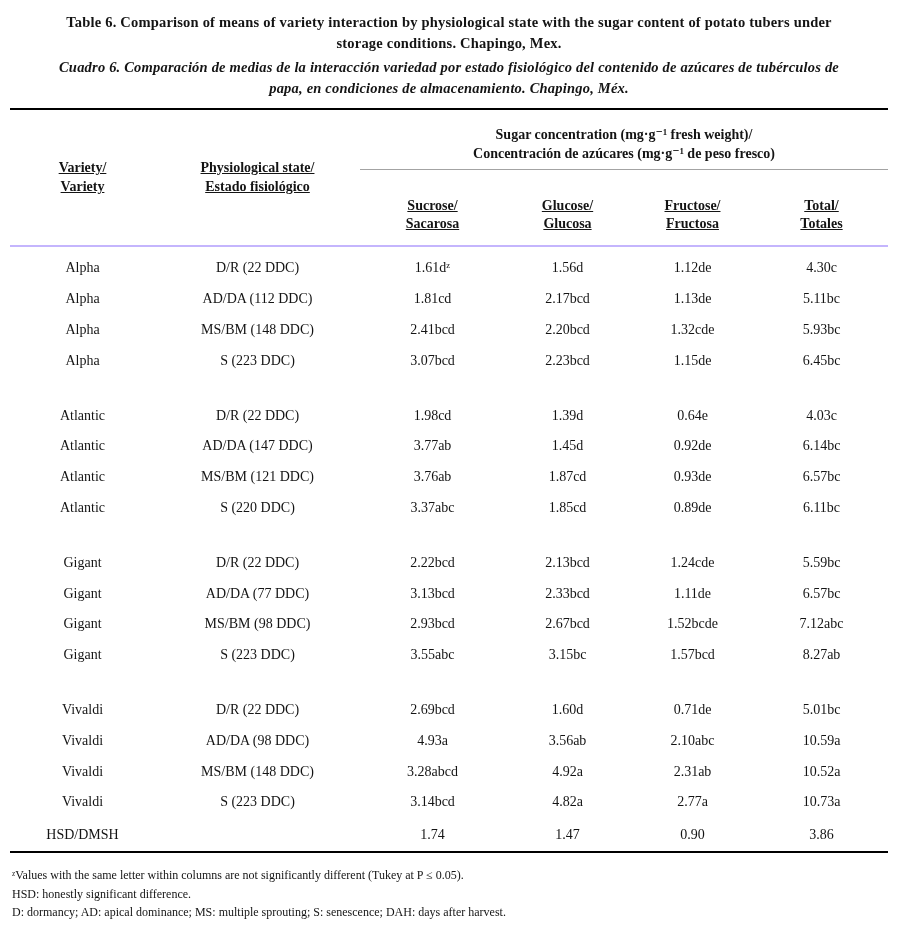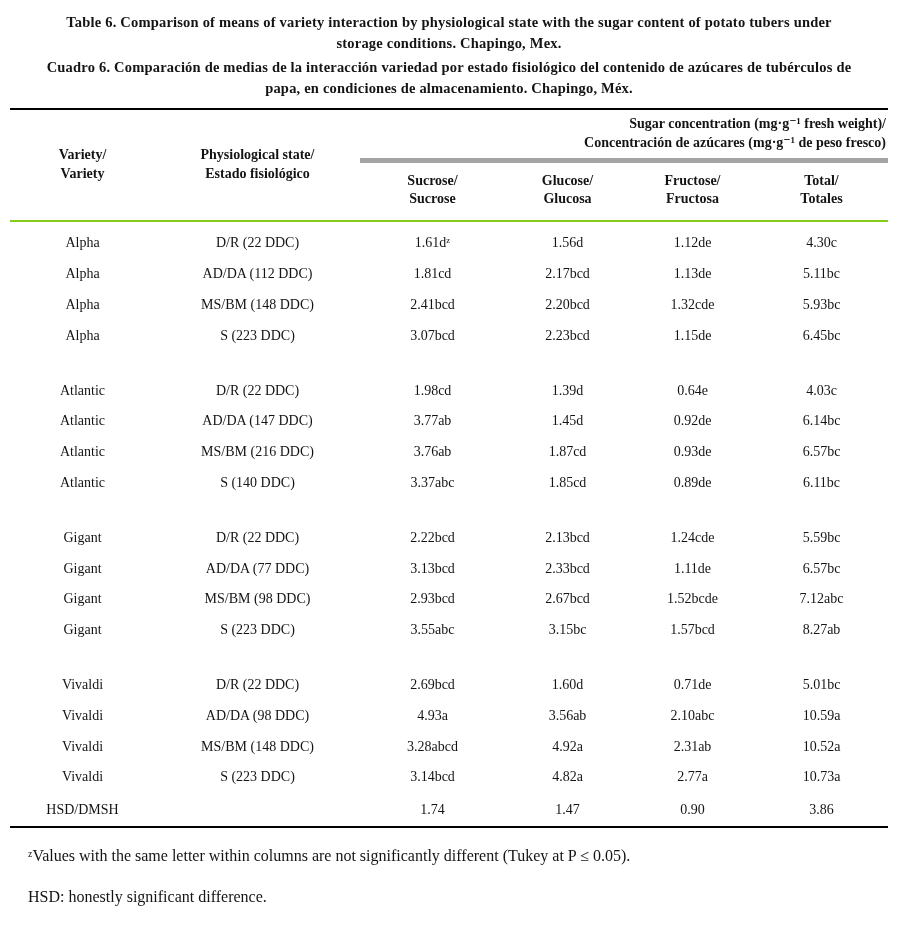--- a/index.html
+++ b/index.html
@@ -24,7 +24,7 @@
     letter-spacing: 0.2px;
   }
   .title-en { max-width: 800px; }
-  .title-es { max-width: 810px; }
+  .title-es { max-width: 810px; font-style: italic; }
 
   table.data-table {
     width: 100%;

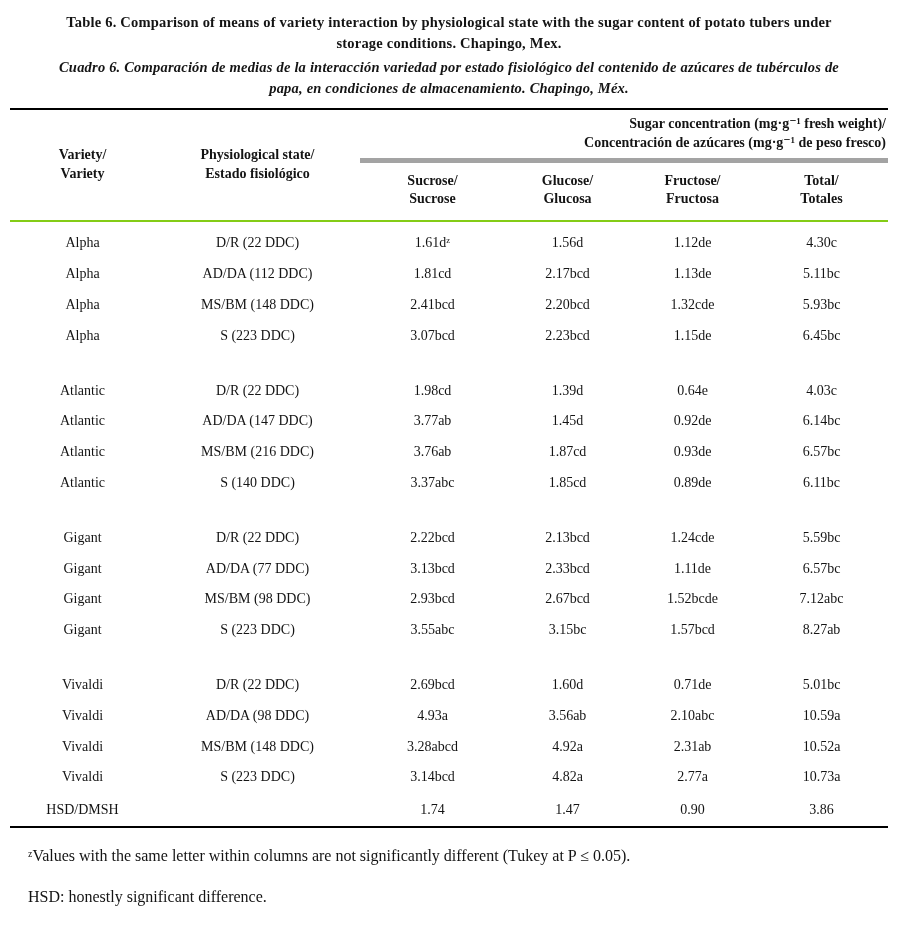--- a/index.html
+++ b/index.html
@@ -49,10 +49,9 @@
     line-height: 1.35;
   }
   th.group-header {
-    border-bottom: 5px solid #a3a3a3;
-    padding-top: 5px;
+    border-bottom: 1px solid #a3a3a3;
+    padding-top: 16px;
     padding-bottom: 5px;
-    text-align: right;
   }
   .rule-bottom { border-bottom: 2px solid #84cc16; }
   thead th.sub-header { padding-top: 9px; padding-bottom: 11px; }

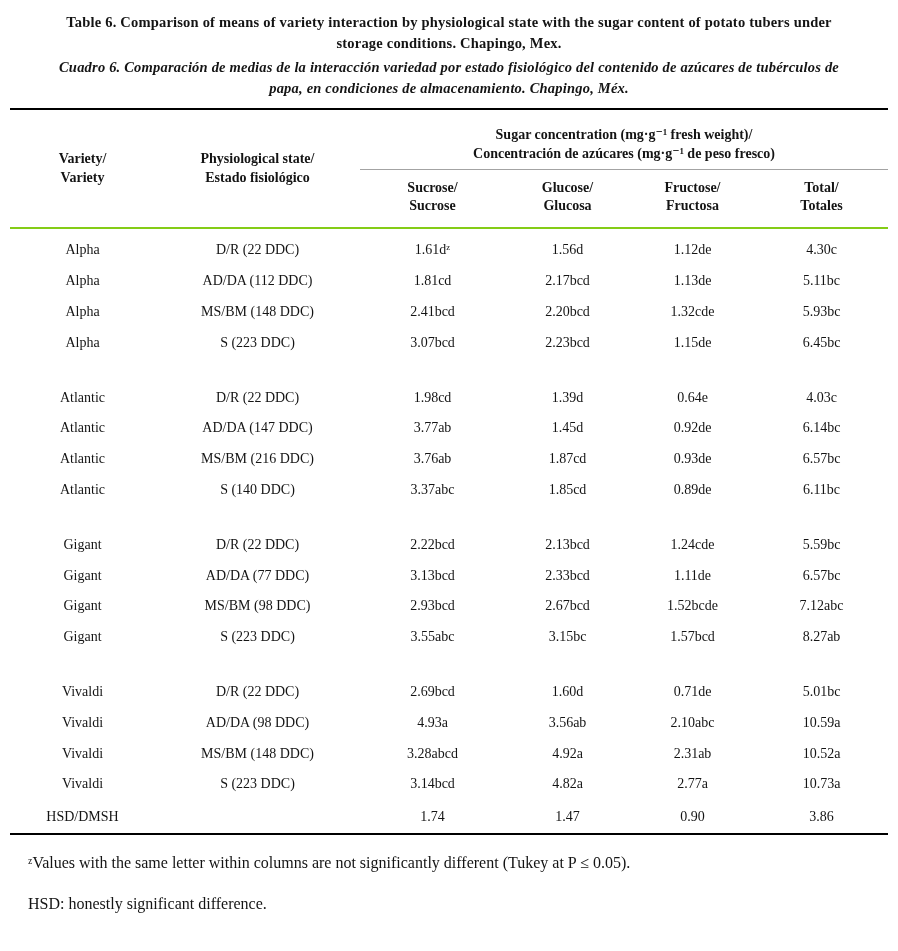--- a/index.html
+++ b/index.html
@@ -53,7 +53,7 @@
     padding-top: 16px;
     padding-bottom: 5px;
   }
-  .rule-bottom { border-bottom: 2px solid #84cc16; }
+  .rule-bottom { border-bottom: 2px solid #c4b5fd; text-decoration: underline; }
   thead th.sub-header { padding-top: 9px; padding-bottom: 11px; }
 
   tbody td {

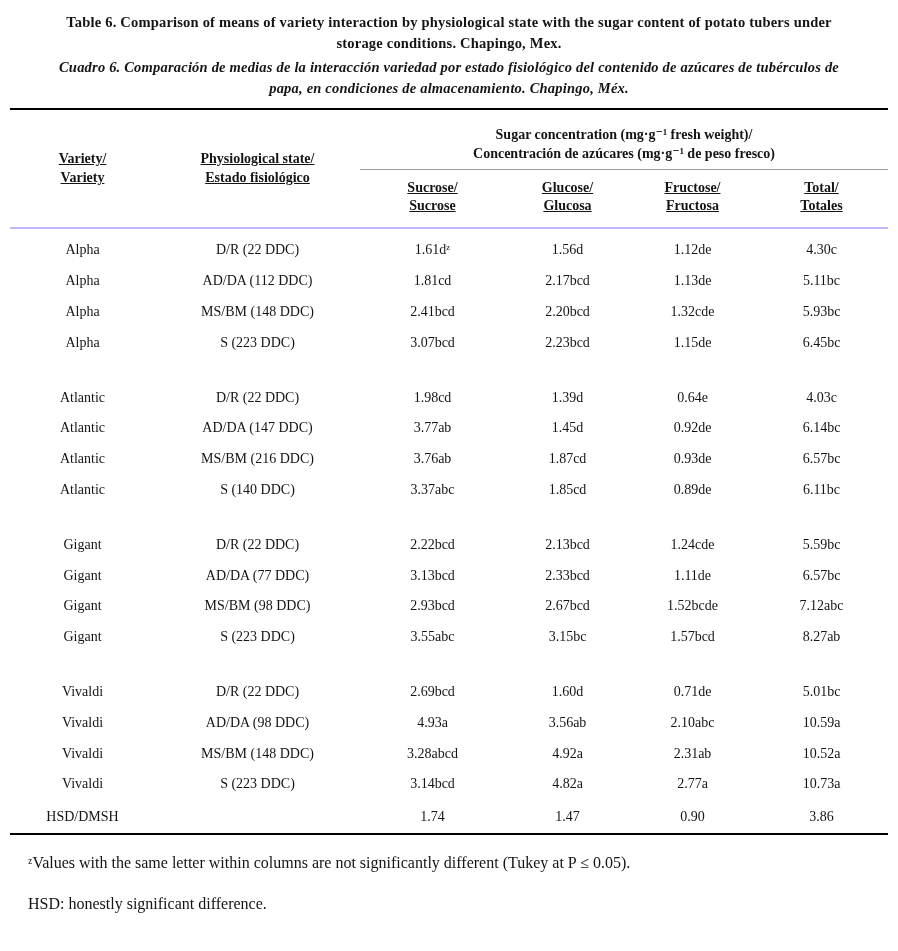--- a/index.html
+++ b/index.html
@@ -54,7 +54,7 @@
     padding-bottom: 5px;
   }
   .rule-bottom { border-bottom: 2px solid #c4b5fd; text-decoration: underline; }
-  thead th.sub-header { padding-top: 9px; padding-bottom: 11px; }
+  thead th.sub-header { padding-top: 27px; padding-bottom: 11px; }
 
   tbody td {
     font-size: 14px;

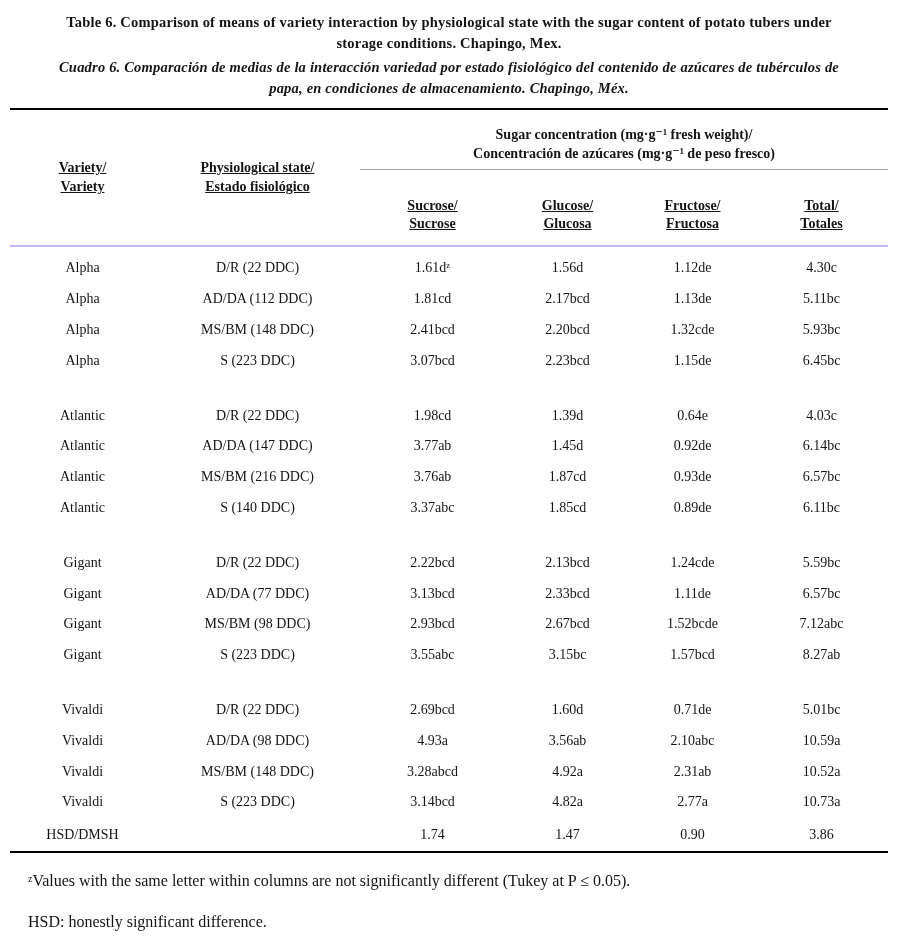--- a/index.html
+++ b/index.html
@@ -115,7 +115,7 @@
       <tr>
         <th class="sub-header rule-bottom">
           <span>Sucrose/</span><br>
-          <span>Sucrose</span>
+          <span>Sacarosa</span>
         </th>
         <th class="sub-header rule-bottom">
           <span>Glucose/</span><br>

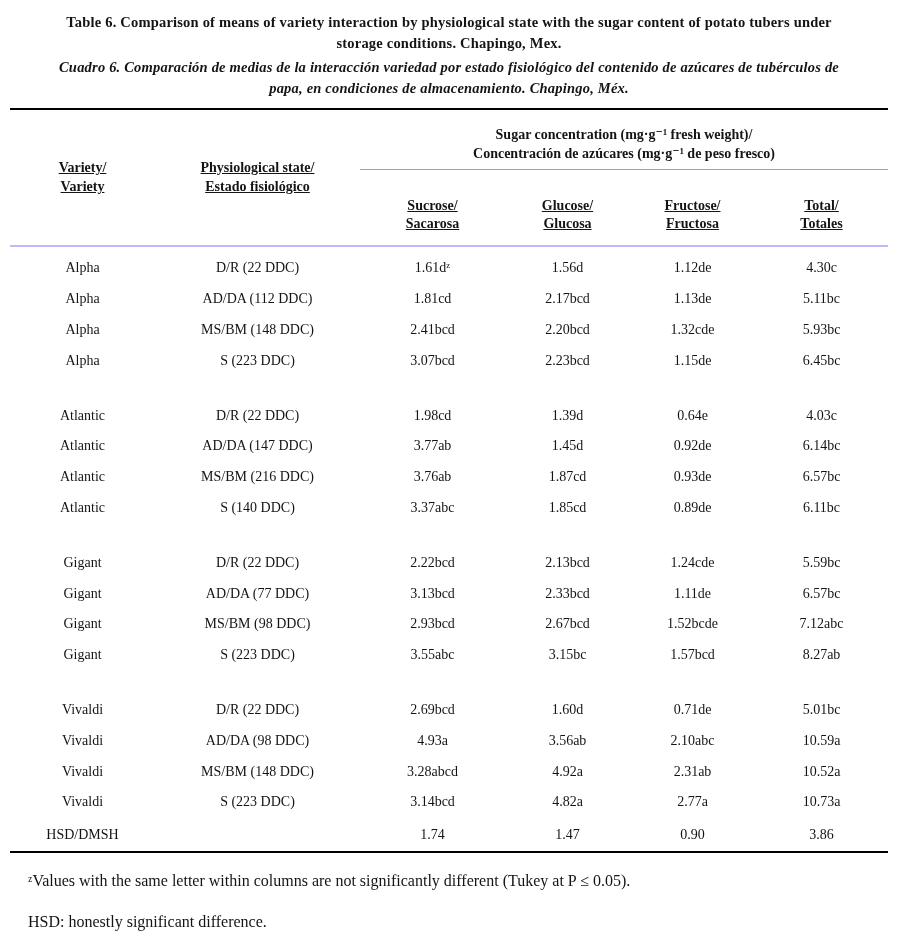--- a/index.html
+++ b/index.html
@@ -185,7 +185,7 @@
         </tr>
         <tr>
           <td class="col-variety">Atlantic</td>
-          <td class="col-state">MS/BM (216 DDC)</td>
+          <td class="col-state">MS/BM (121 DDC)</td>
           <td class="col-sucrose">3.76ab</td>
           <td class="col-glucose">1.87cd</td>
           <td class="col-fructose">0.93de</td>

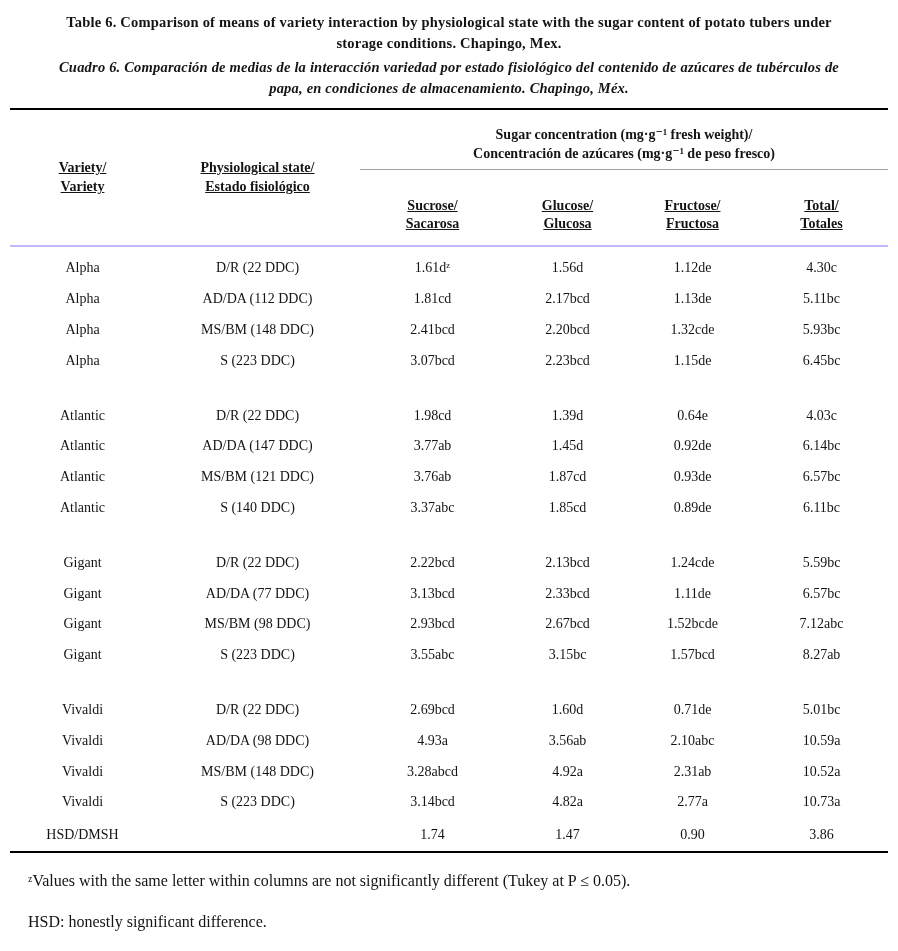--- a/index.html
+++ b/index.html
@@ -193,7 +193,7 @@
         </tr>
         <tr>
           <td class="col-variety">Atlantic</td>
-          <td class="col-state">S (140 DDC)</td>
+          <td class="col-state">S (220 DDC)</td>
           <td class="col-sucrose">3.37abc</td>
           <td class="col-glucose">1.85cd</td>
           <td class="col-fructose">0.89de</td>

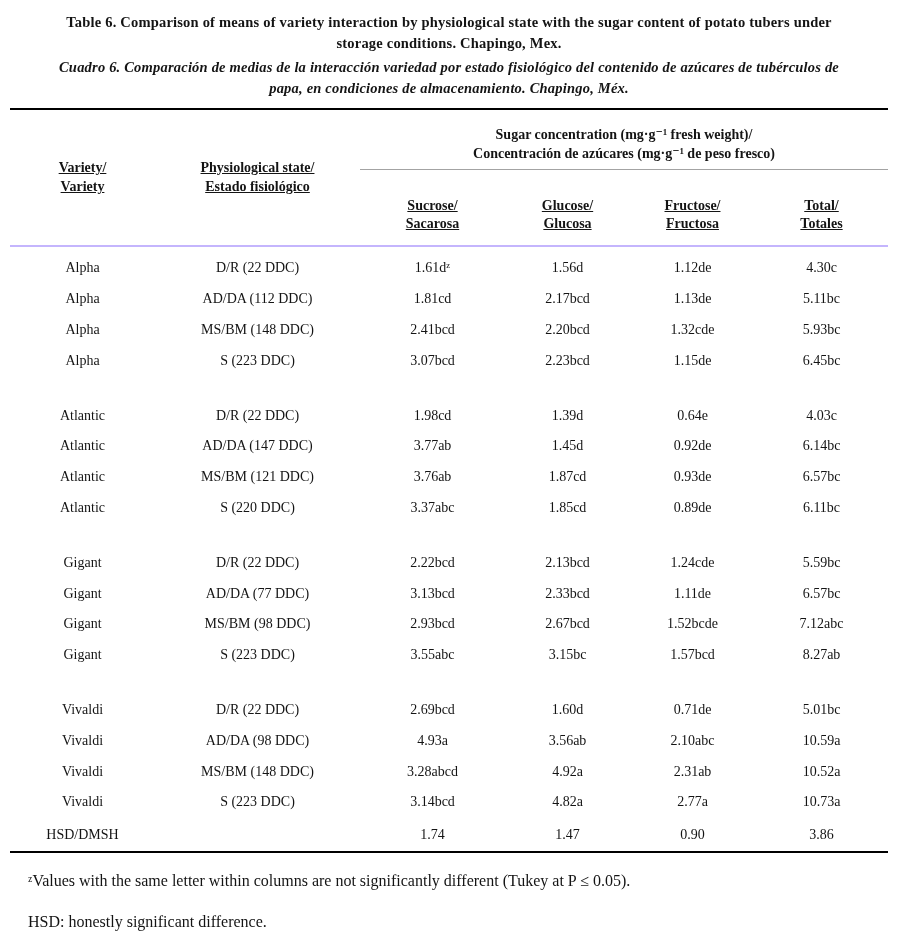--- a/index.html
+++ b/index.html
@@ -72,8 +72,8 @@
     padding-left: 2px;
   }
   .footnotes p {
-    margin: 16px;
-    font-size: 16px;
+    margin: 0;
+    font-size: 12px;
     line-height: 1.55;
   }
   .footnotes-es { margin-top: 20px; }

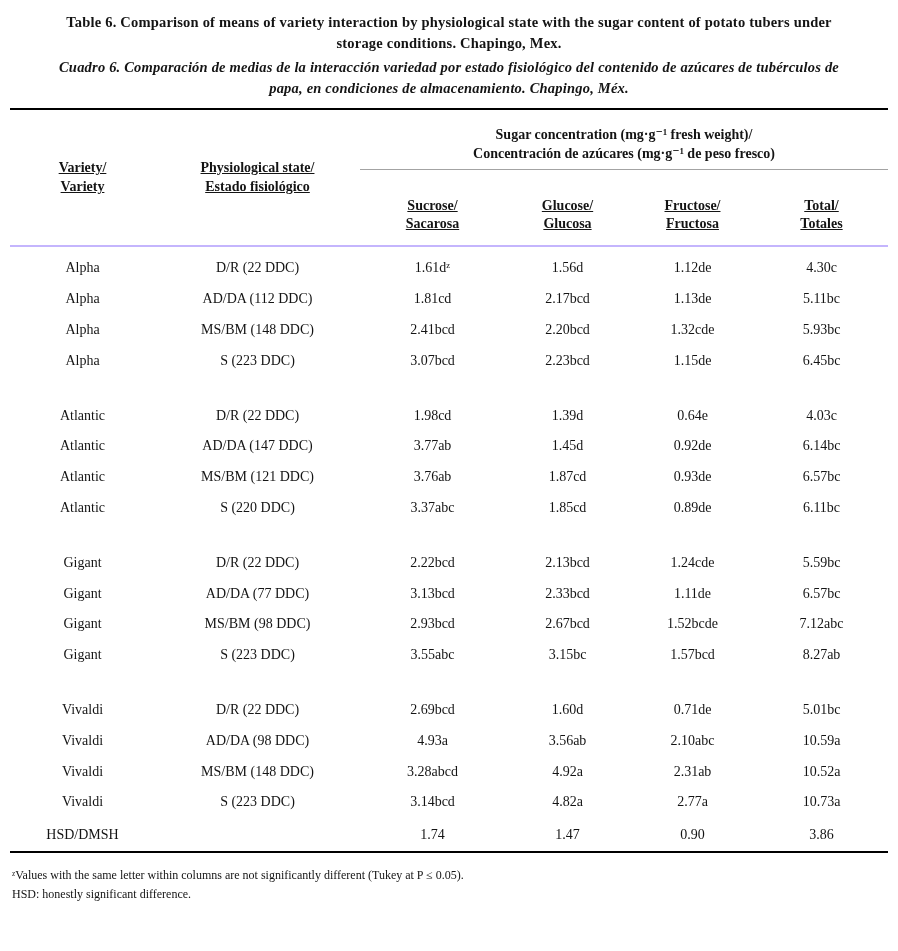--- a/index.html
+++ b/index.html
@@ -283,6 +283,7 @@
   <div class="footnotes footnotes-en">
     <p>ᶻValues with the same letter within columns are not significantly different (Tukey at P ≤ 0.05).</p>
     <p>HSD: honestly significant difference.</p>
+    <p>D: dormancy; AD: apical dominance; MS: multiple sprouting; S: senescence; DAH: days after harvest.</p>
   </div>
 
 

